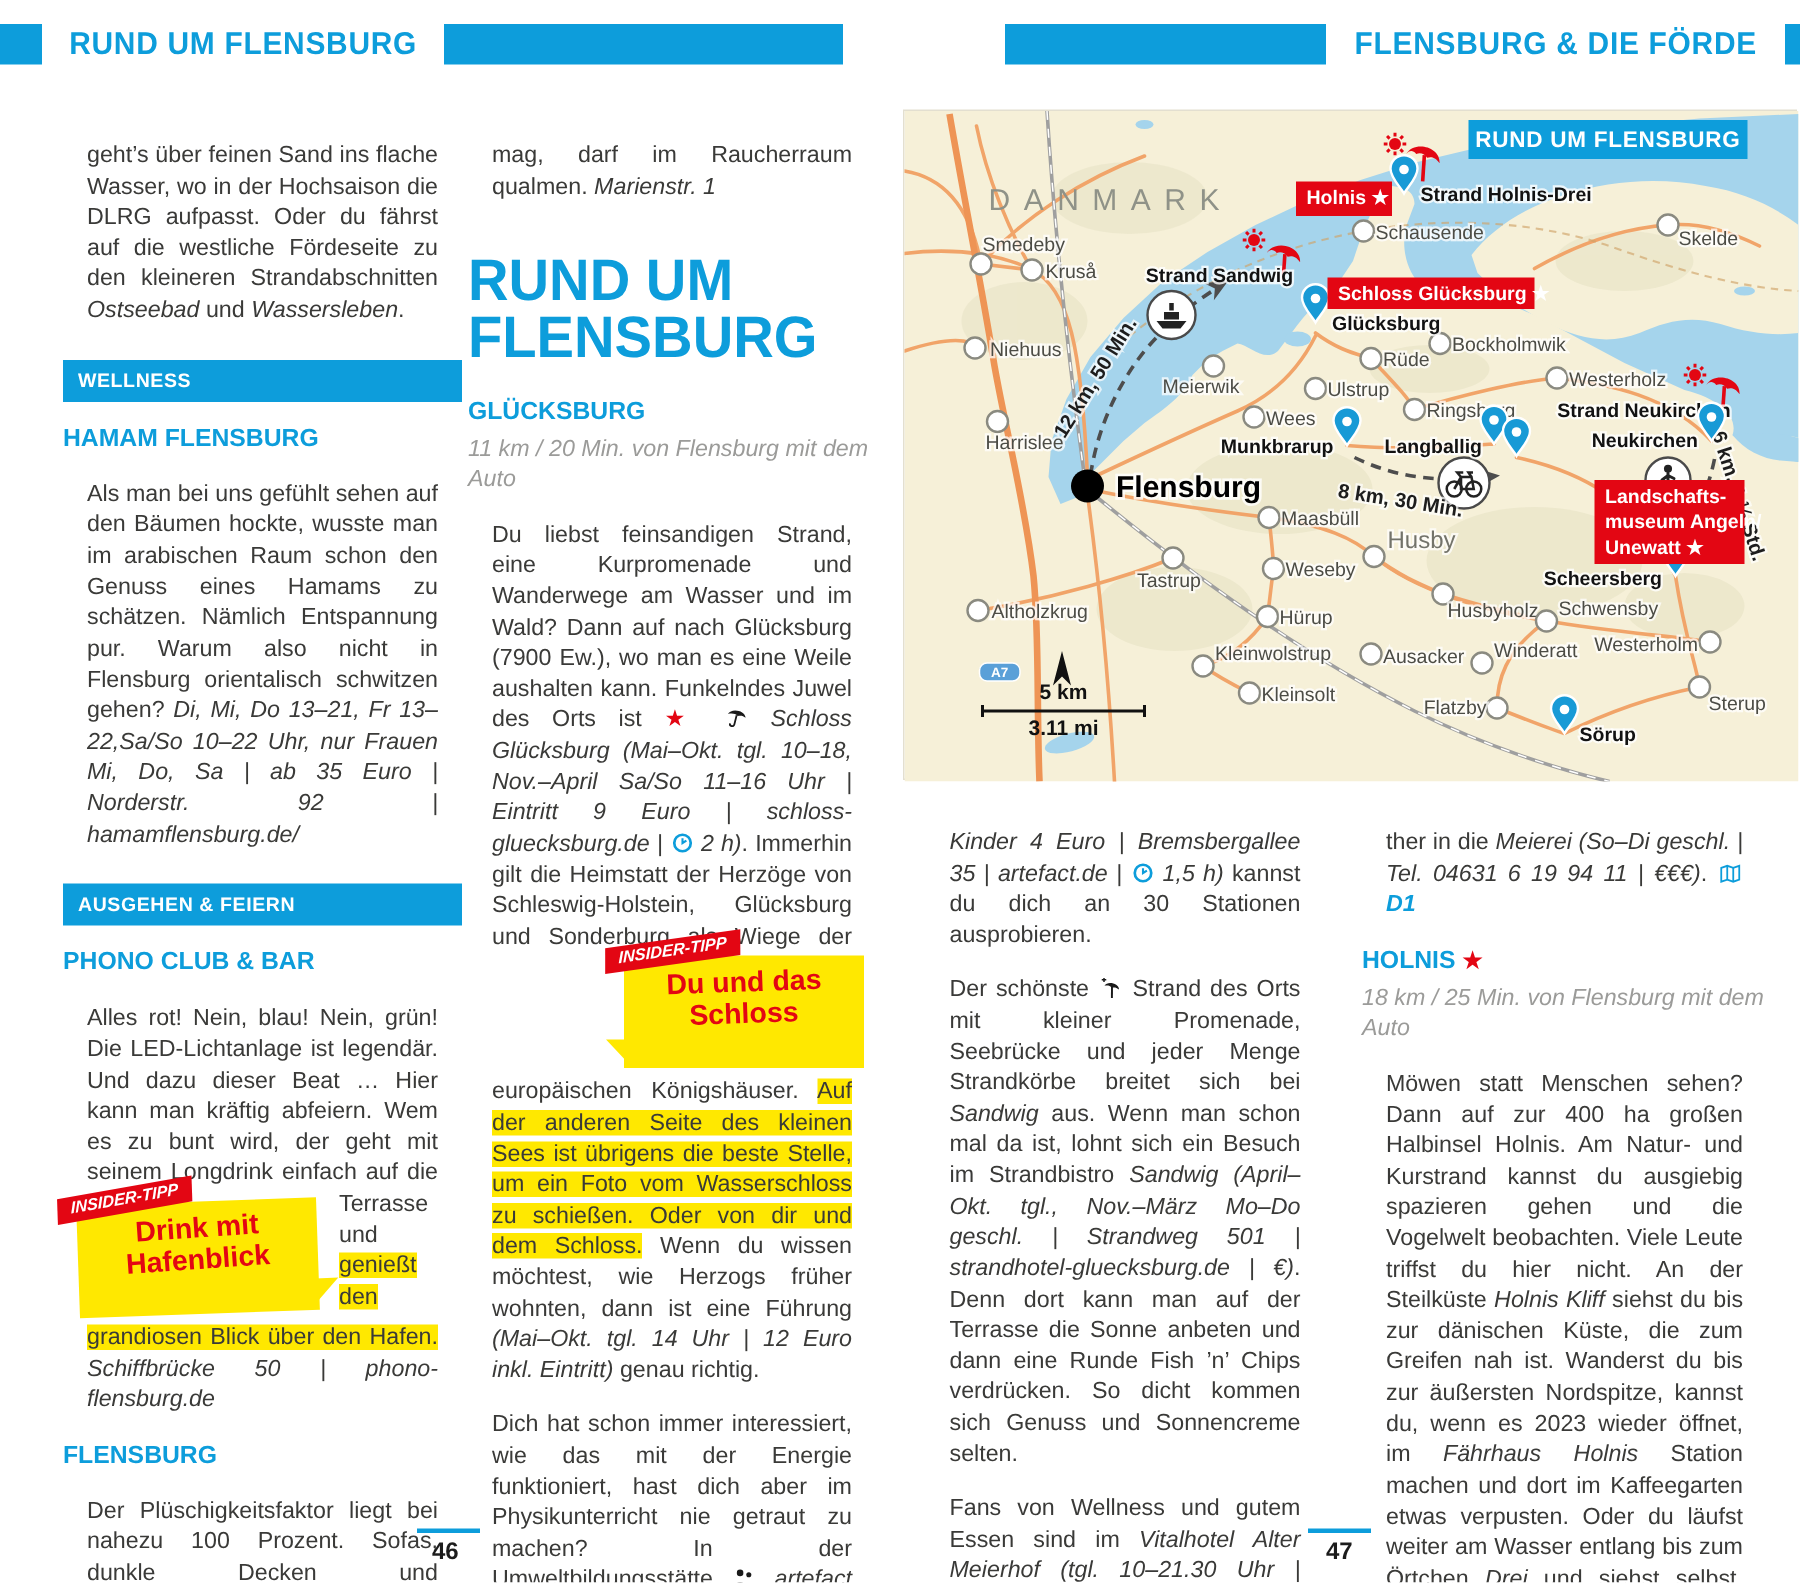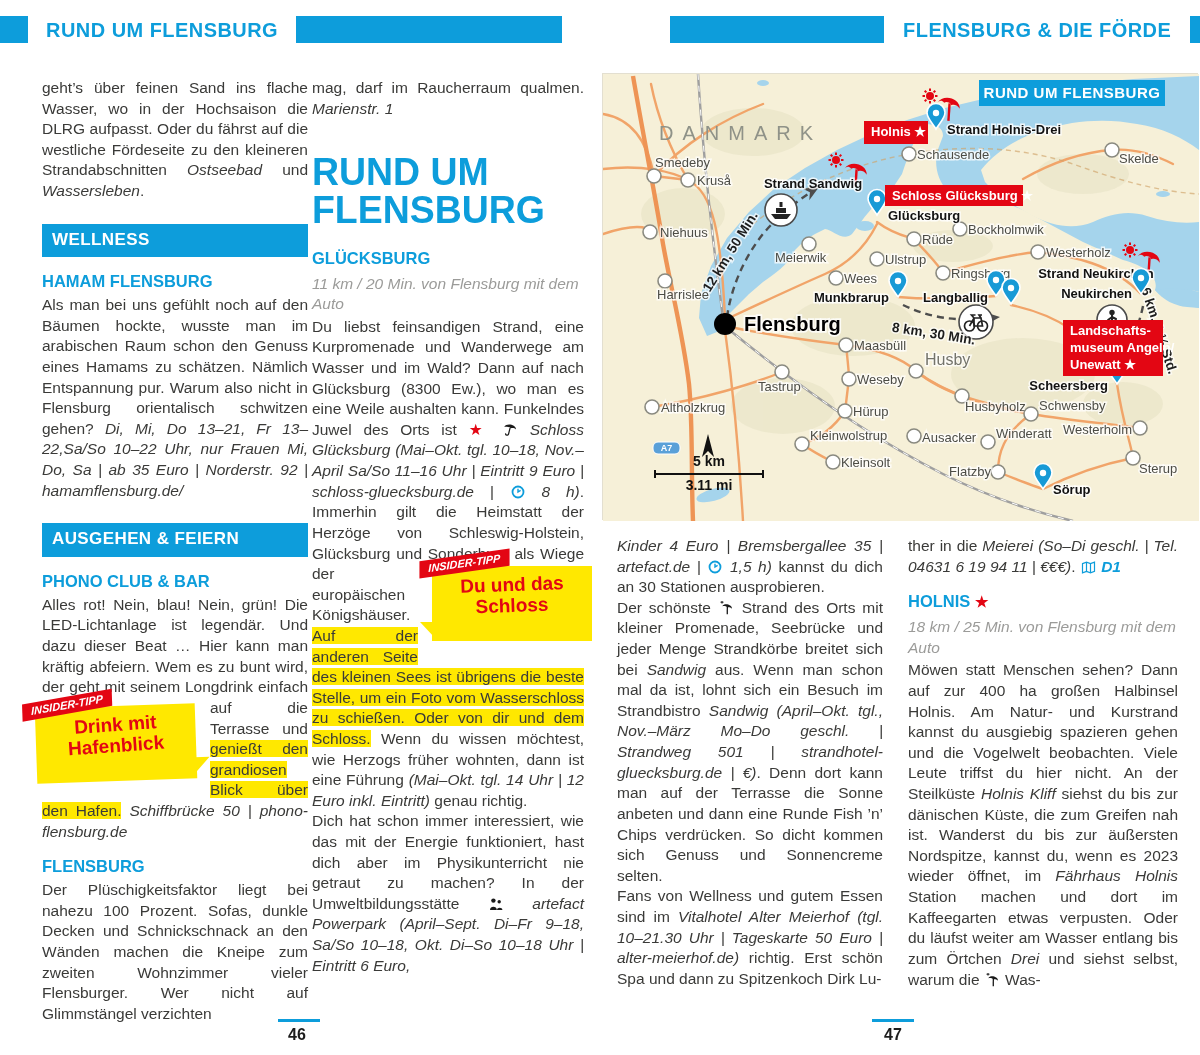--- a/index.html
+++ b/index.html
@@ -18,7 +18,7 @@
   #col2{left:312px;top:78px;width:272px;}
   #col3{left:617px;top:536px;}
   #col4{left:908px;top:536px;width:270px;}
-  .col p{margin:0;}
+  .col p{margin:16px;}
   .seg-i{font-style:italic;}
   .seg-hl{background:#ffe800;}
   .seg-bi{color:#0d9ddb;font-style:italic;font-weight:bold;}

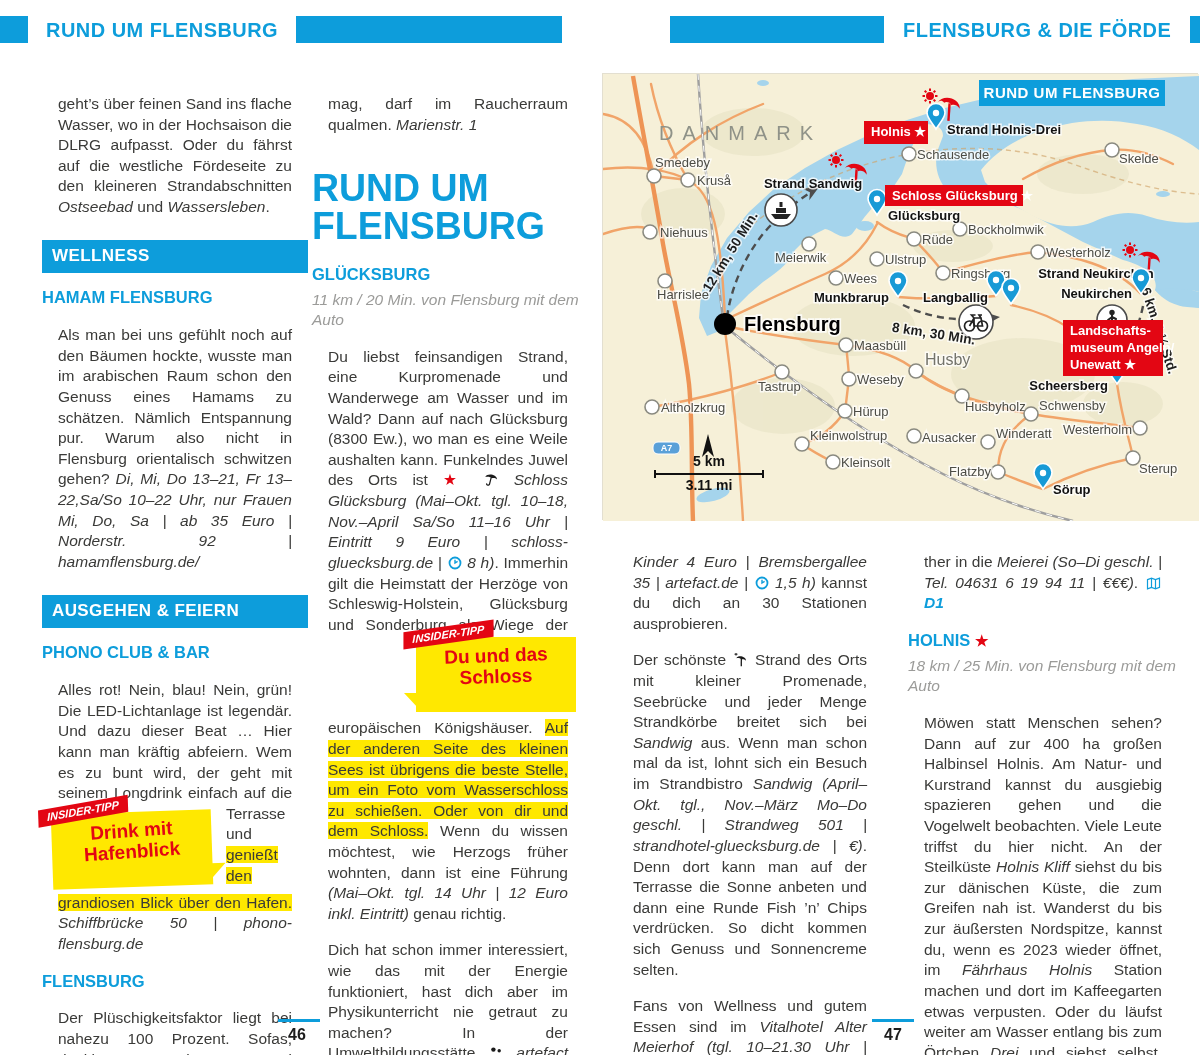--- a/index.html
+++ b/index.html
@@ -22,7 +22,7 @@
   .seg-i{font-style:italic;}
   .seg-hl{background:#ffe800;}
   .seg-bi{color:#0d9ddb;font-style:italic;font-weight:bold;}
-  .sechdr{background:#0d9ddb;color:#fff;font-weight:bold;font-size:17px;letter-spacing:.4px;
+  .sechdr{background:#0d9ddb;color:#fff;font-weight:bold;font-size:13px;letter-spacing:.4px;
           padding:5px 10px 6px;margin:22px 0 12px;text-align:left;}
   .subhd{color:#0d9ddb;font-weight:bold;font-size:16.5px;margin:14px 0 2px;text-align:left;}
   .subhd .ic-star{font-size:15px;}

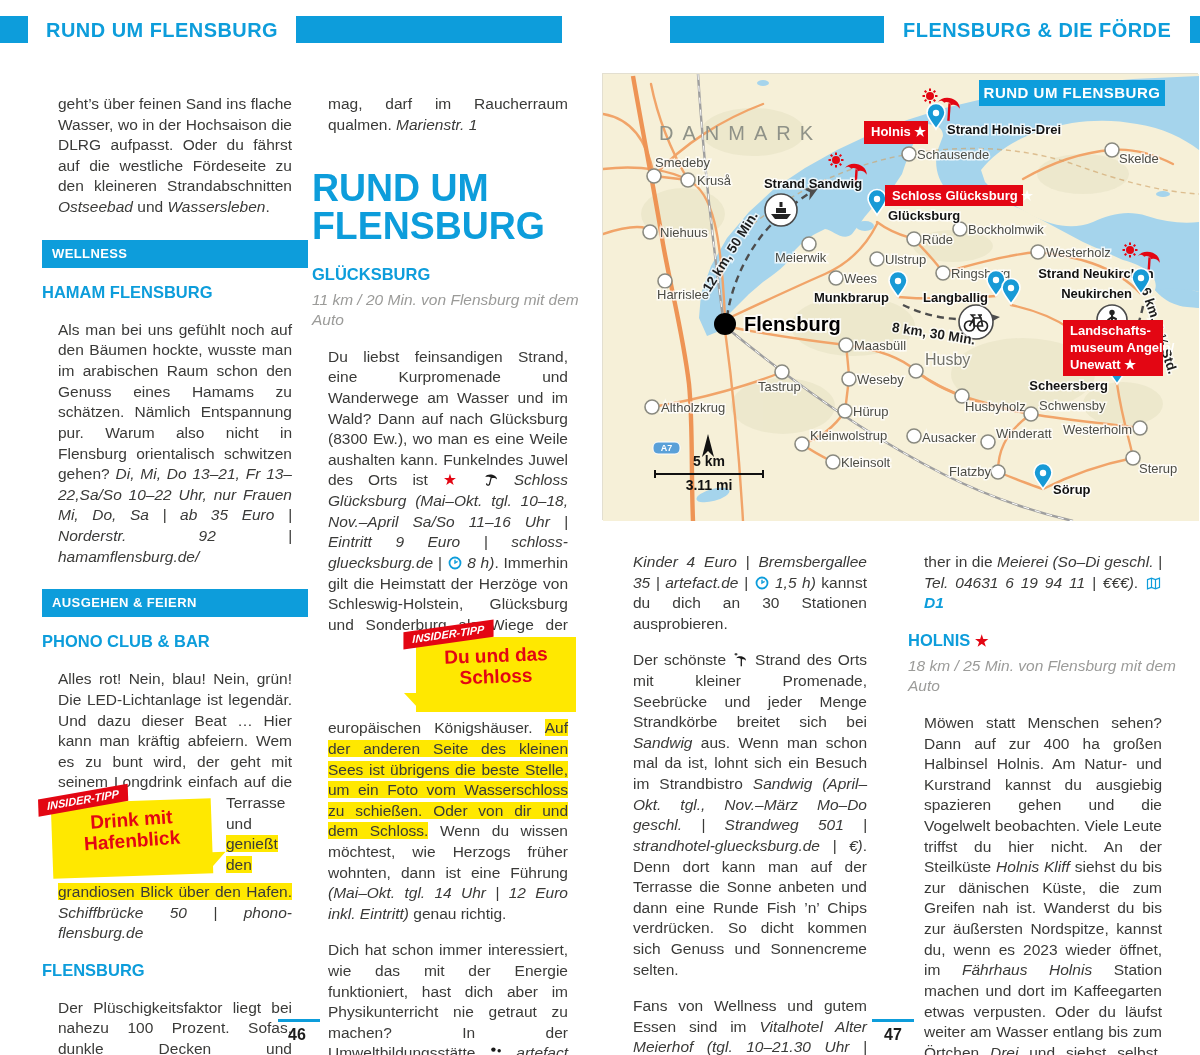--- a/index.html
+++ b/index.html
@@ -85,7 +85,7 @@
     <p><span>geht’s über feinen Sand ins flache Wasser, wo in der Hochsaison die DLRG aufpasst. Oder du fährst auf die westliche Fördeseite zu den kleineren Strandabschnitten </span><span class="seg-i">Ostseebad</span><span> und </span><span class="seg-i">Wassersleben</span><span>.</span></p>
     <div class="sechdr">WELLNESS</div>
     <div class="subhd">HAMAM FLENSBURG</div>
-    <p><span>Als man bei uns gefühlt noch auf den Bäumen hockte, wusste man im arabischen Raum schon den Genuss eines Hamams zu schätzen. Nämlich Entspannung pur. Warum also nicht in Flensburg orientalisch schwitzen gehen? </span><span class="seg-i">Di, Mi, Do 13–21, Fr 13–22,Sa/So 10–22 Uhr, nur Frauen Mi, Do, Sa | ab 35 Euro | Norderstr. 92 | hamamflensburg.de/</span></p>
+    <p><span>Als man bei uns gefühlt sehen auf den Bäumen hockte, wusste man im arabischen Raum schon den Genuss eines Hamams zu schätzen. Nämlich Entspannung pur. Warum also nicht in Flensburg orientalisch schwitzen gehen? </span><span class="seg-i">Di, Mi, Do 13–21, Fr 13–22,Sa/So 10–22 Uhr, nur Frauen Mi, Do, Sa | ab 35 Euro | Norderstr. 92 | hamamflensburg.de/</span></p>
     <div class="sechdr">AUSGEHEN &amp; FEIERN</div>
     <div class="subhd">PHONO CLUB &amp; BAR</div>
     <p><span>Alles rot! Nein, blau! Nein, grün! Die LED-Lichtanlage ist legendär. Und dazu dieser Beat … Hier kann man kräftig abfeiern. Wem es zu bunt wird, der geht mit seinem Longdrink </span><span class="tip tip-left">

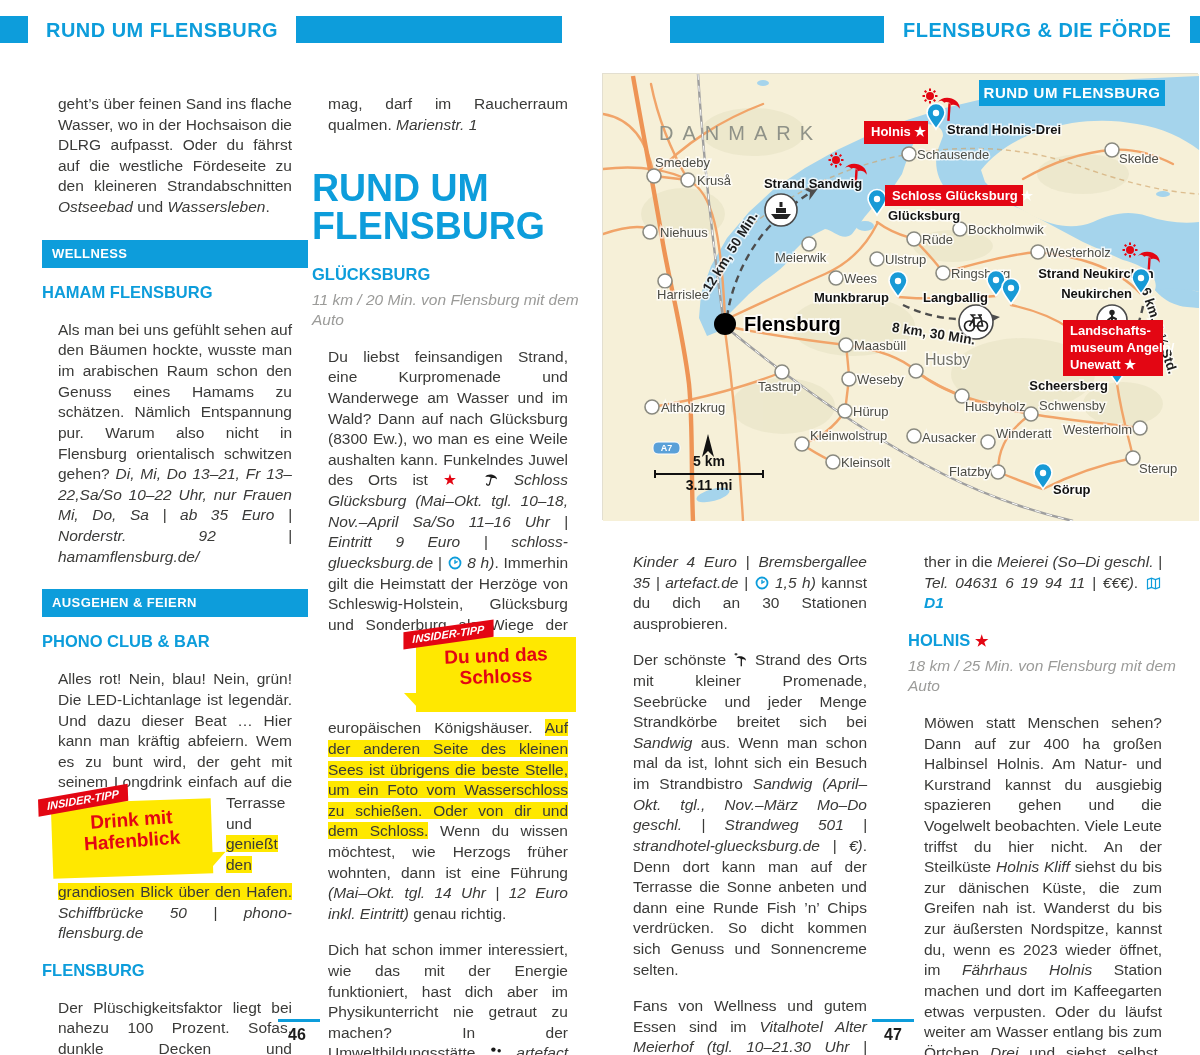--- a/index.html
+++ b/index.html
@@ -105,7 +105,7 @@
     </div>
     <div class="subhd">GLÜCKSBURG</div>
     <div class="graysub">11 km / 20 Min. von Flensburg mit dem Auto</div>
-    <p><span>Du liebst feinsandigen Strand, eine Kurpromenade und Wanderwege am Wasser und im Wald? Dann auf nach Glücksburg (8300 Ew.), wo man es eine Weile aushalten kann. Funkelndes Juwel des Orts ist </span><span class="ic-star">★</span><span> </span><svg class="ic" width="14" height="15" viewBox="0 0 14 15">
+    <p><span>Du liebst feinsandigen Strand, eine Kurpromenade und Wanderwege am Wasser und im Wald? Dann auf nach Glücksburg (7900 Ew.), wo man es eine Weile aushalten kann. Funkelndes Juwel des Orts ist </span><span class="ic-star">★</span><span> </span><svg class="ic" width="14" height="15" viewBox="0 0 14 15">
           <g transform="rotate(14 7 7)">
             <path d="M1,6.5 C2,1.8 11.5,1.2 13,6 C11,5 9.3,5.2 7.6,6.2 C5.8,5 3.4,5.2 1,6.5 Z" fill="#1a1a1a"></path>
             <path d="M6.8,5.8 L6.8,12.2 a1.5,1.5 0 0 1 -3,0" stroke="#1a1a1a" stroke-width="1.2" fill="none"></path>

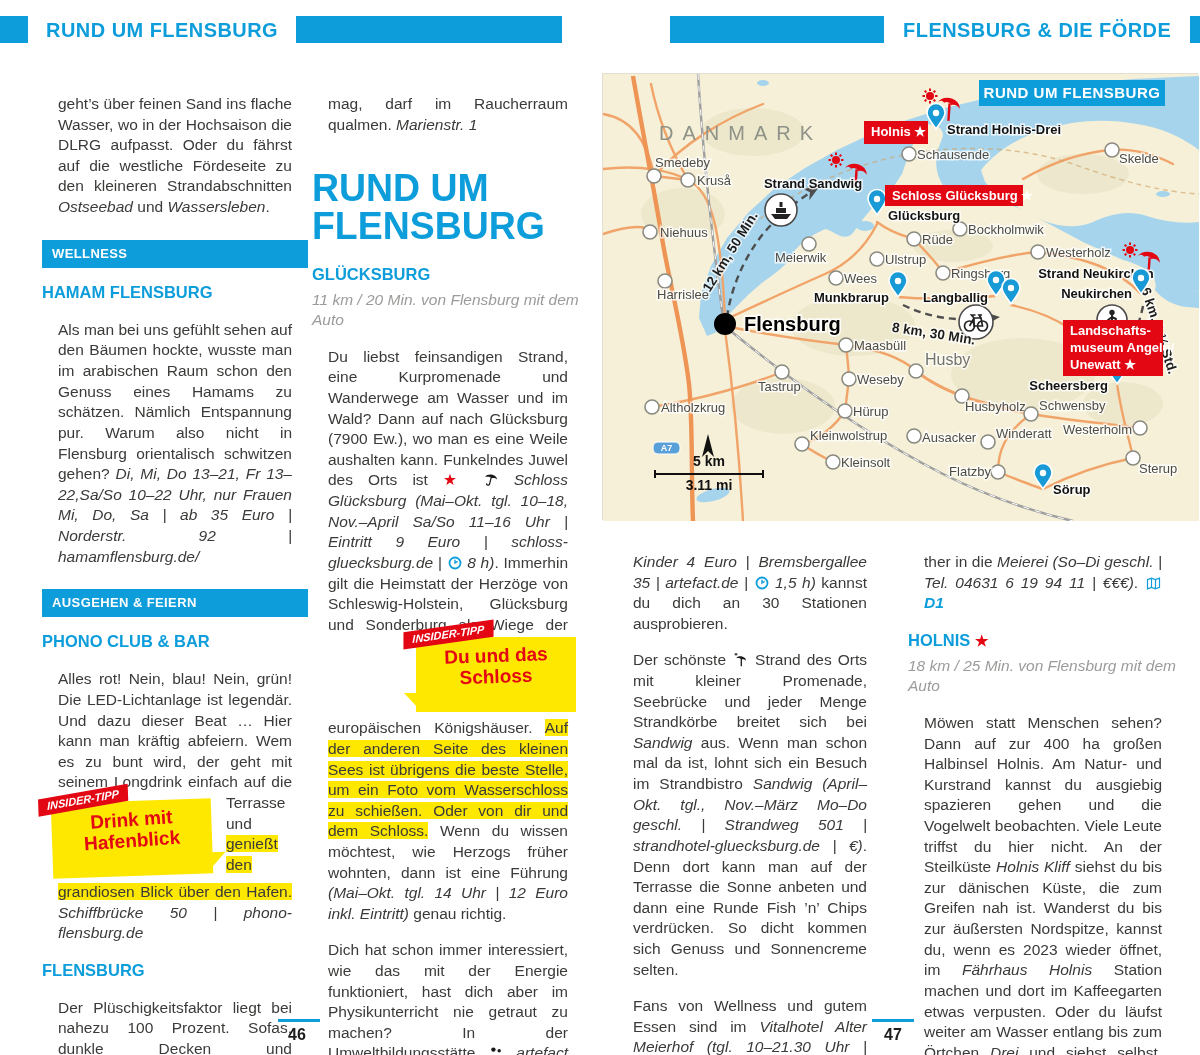--- a/index.html
+++ b/index.html
@@ -113,7 +113,7 @@
         </svg><span> </span><span class="seg-i">Schloss Glücksburg (Mai–Okt. tgl. 10–18, Nov.–April Sa/So 11–16 Uhr | Eintritt 9 Euro | schloss-gluecksburg.de | </span><svg class="ic" width="14" height="14" viewBox="0 0 14 14">
           <circle cx="7" cy="7" r="5.5" fill="none" stroke="#0d9ddb" stroke-width="1.8"></circle>
           <path d="M7,3.8 L7,7 L9.6,5.4" stroke="#0d9ddb" stroke-width="1.4" fill="none"></path>
-        </svg><span class="seg-i"> 8 h)</span><span>. Immerhin gilt die Heimstatt der Herzöge von Schleswig-Holstein, Glücksburg und Sonderburg als Wiege der </span><span class="tip tip-right">
+        </svg><span class="seg-i"> 2 h)</span><span>. Immerhin gilt die Heimstatt der Herzöge von Schleswig-Holstein, Glücksburg und Sonderburg als Wiege der </span><span class="tip tip-right">
           <span class="ribbon">INSIDER-TIPP</span>
           <span class="tline">Du und das</span>
           <span class="tline">Schloss</span>

